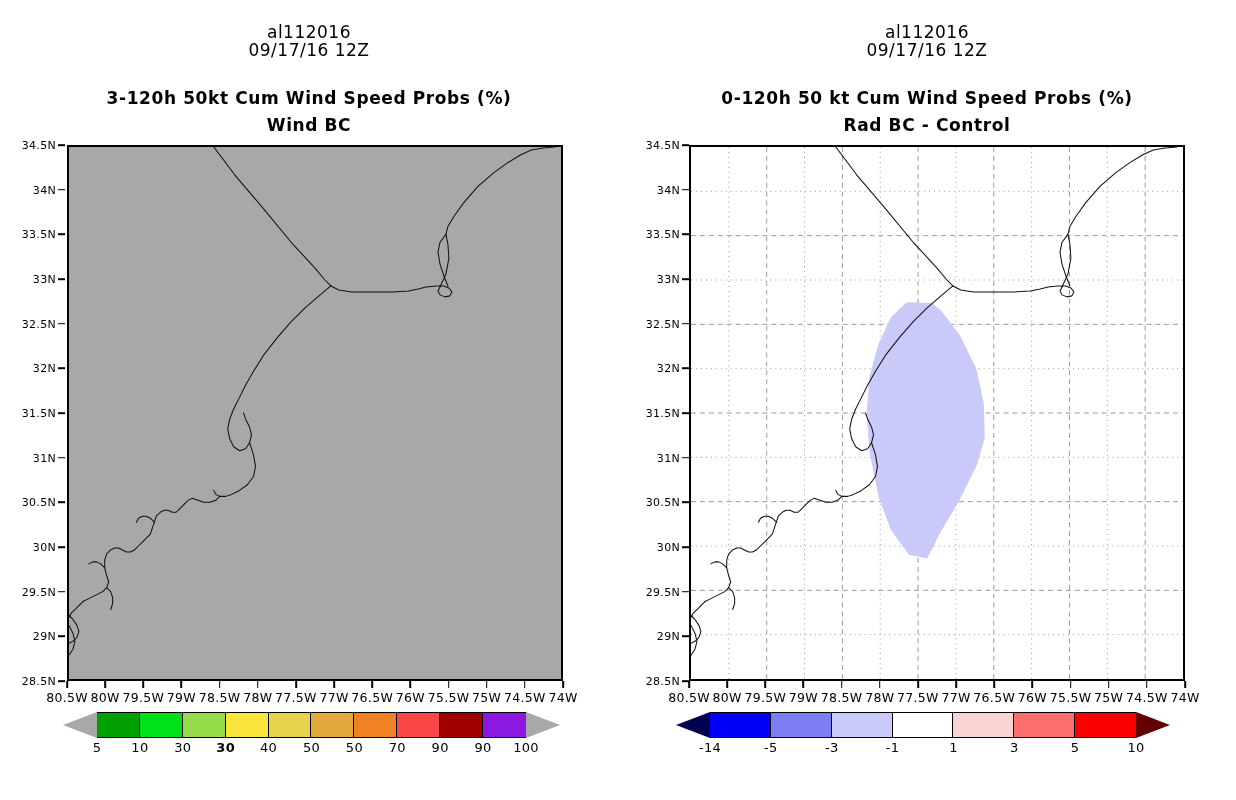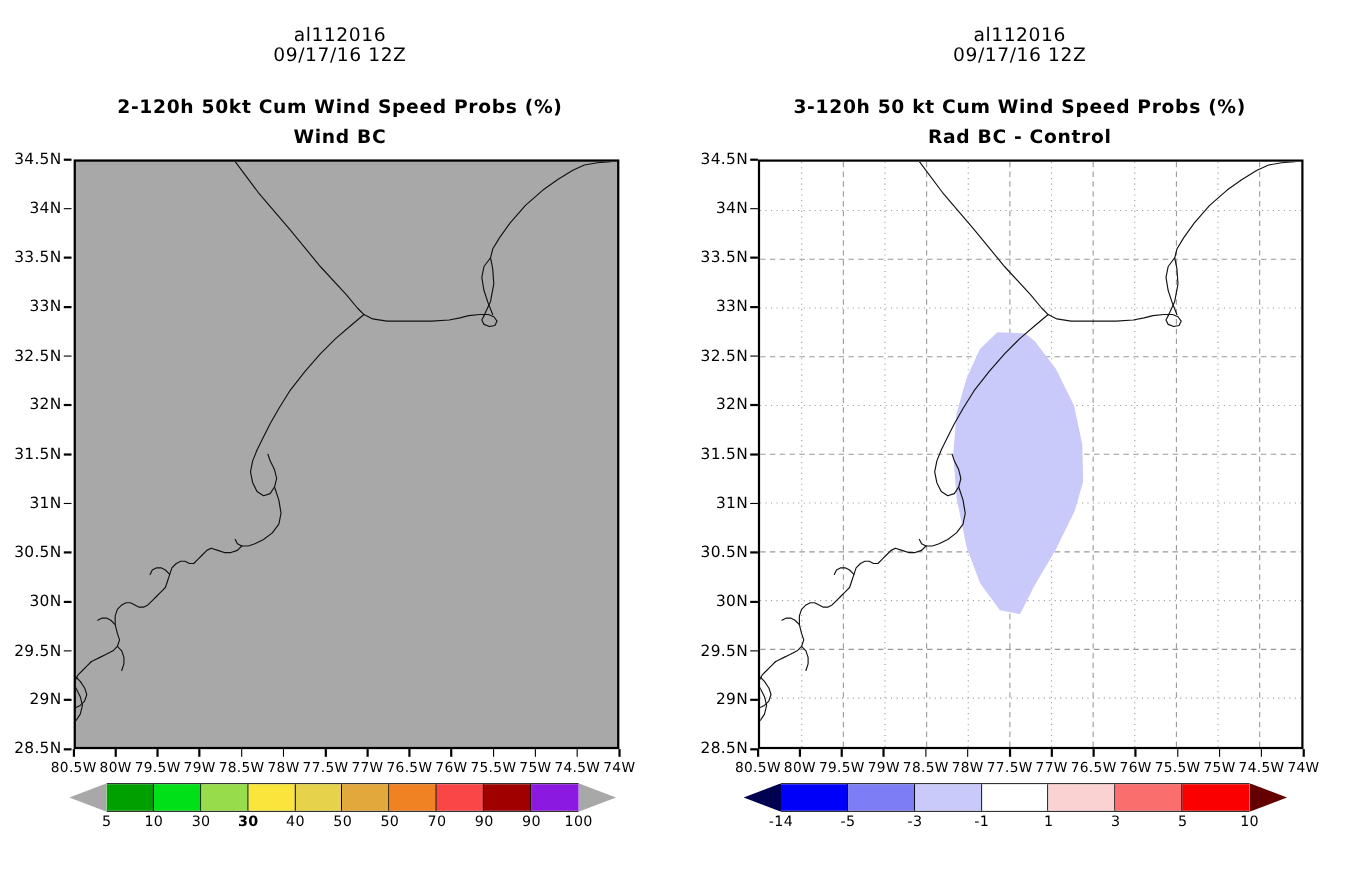--- a/index.html
+++ b/index.html
@@ -47,7 +47,7 @@
     <div class="titles">
       <div class="t-storm">al112016</div>
       <div class="t-date">09/17/16 12Z</div>
-      <div class="t-main">2-120h 50kt Cum Wind Speed Probs (%)</div>
+      <div class="t-main">3-120h 50kt Cum Wind Speed Probs (%)</div>
       <div class="t-sub">Wind BC</div>
     </div>
 

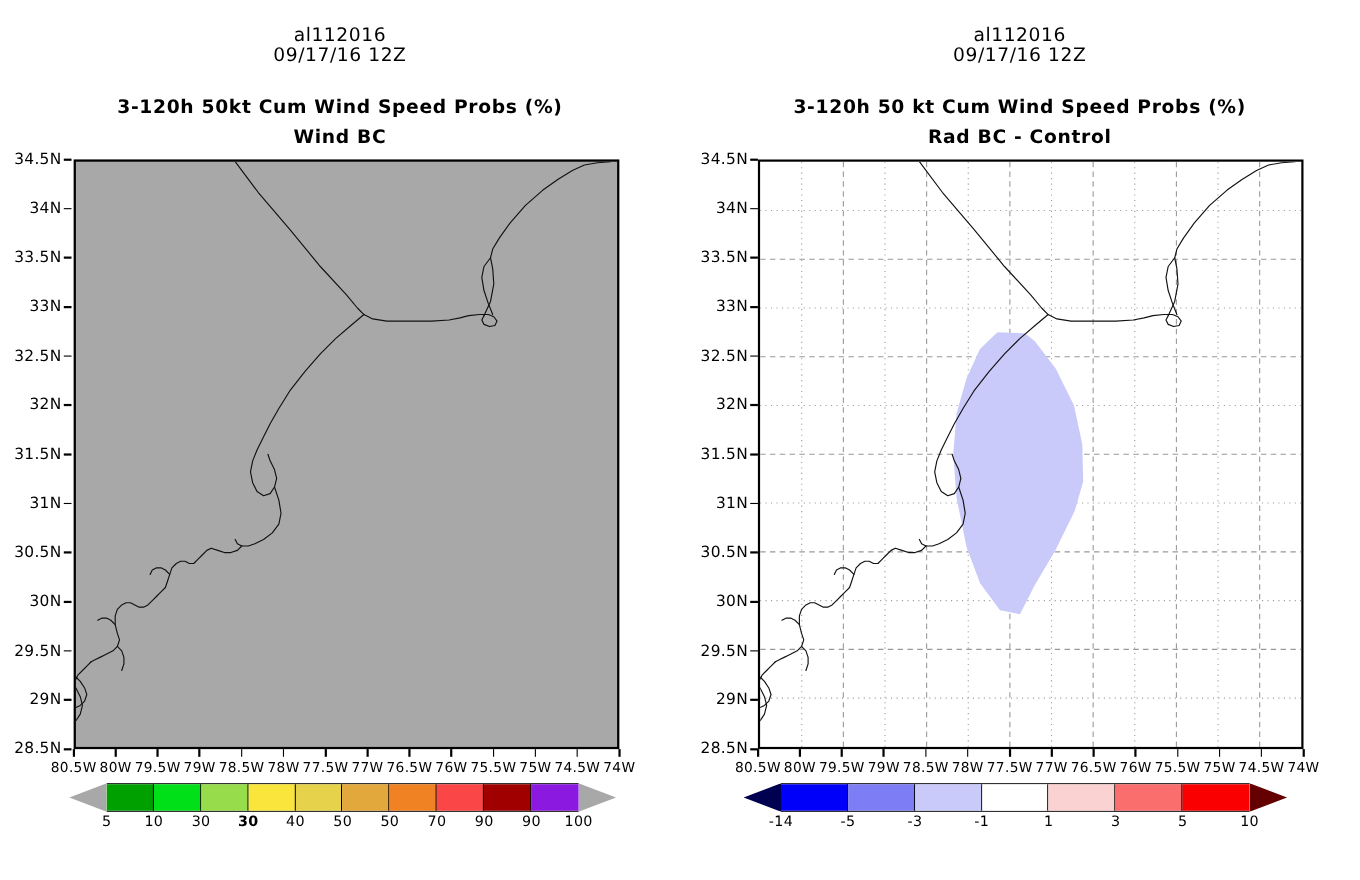--- a/index.html
+++ b/index.html
@@ -176,7 +176,7 @@
     <div class="titles">
       <div class="t-storm">al112016</div>
       <div class="t-date">09/17/16 12Z</div>
-      <div class="t-main">3-120h 50 kt Cum Wind Speed Probs (%)</div>
+      <div class="t-main">0-120h 50 kt Cum Wind Speed Probs (%)</div>
       <div class="t-sub">Rad BC - Control</div>
     </div>
 

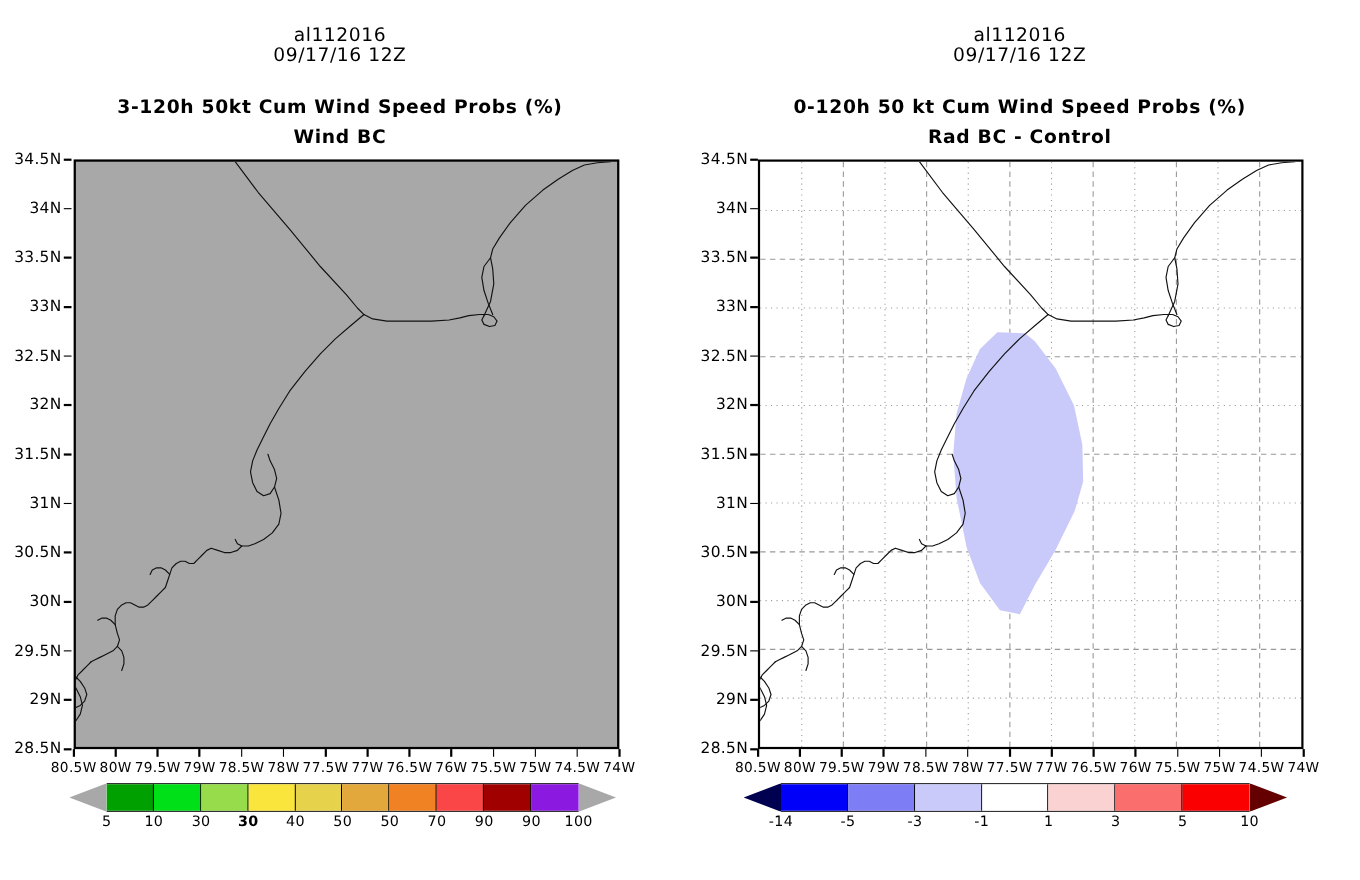--- a/index.html
+++ b/index.html
@@ -23,7 +23,7 @@
   .map-layer{position:absolute;left:0;top:0;width:100%;height:100%;}
 
   .ylabels{position:absolute;left:0;top:145px;width:65px;height:536px;}
-  .ylab{position:absolute;right:9px;font-size:14px;transform:translateY(-50%);white-space:nowrap;letter-spacing:.3px;}
+  .ylab{position:absolute;right:9px;font-size:11px;transform:translateY(-50%);white-space:nowrap;letter-spacing:.3px;}
   .ytick{position:absolute;right:0px;width:7px;height:1.6px;background:#000;transform:translateY(-50%);}
 
   .xlabels{position:absolute;top:681px;height:14px;text-align:right;}

